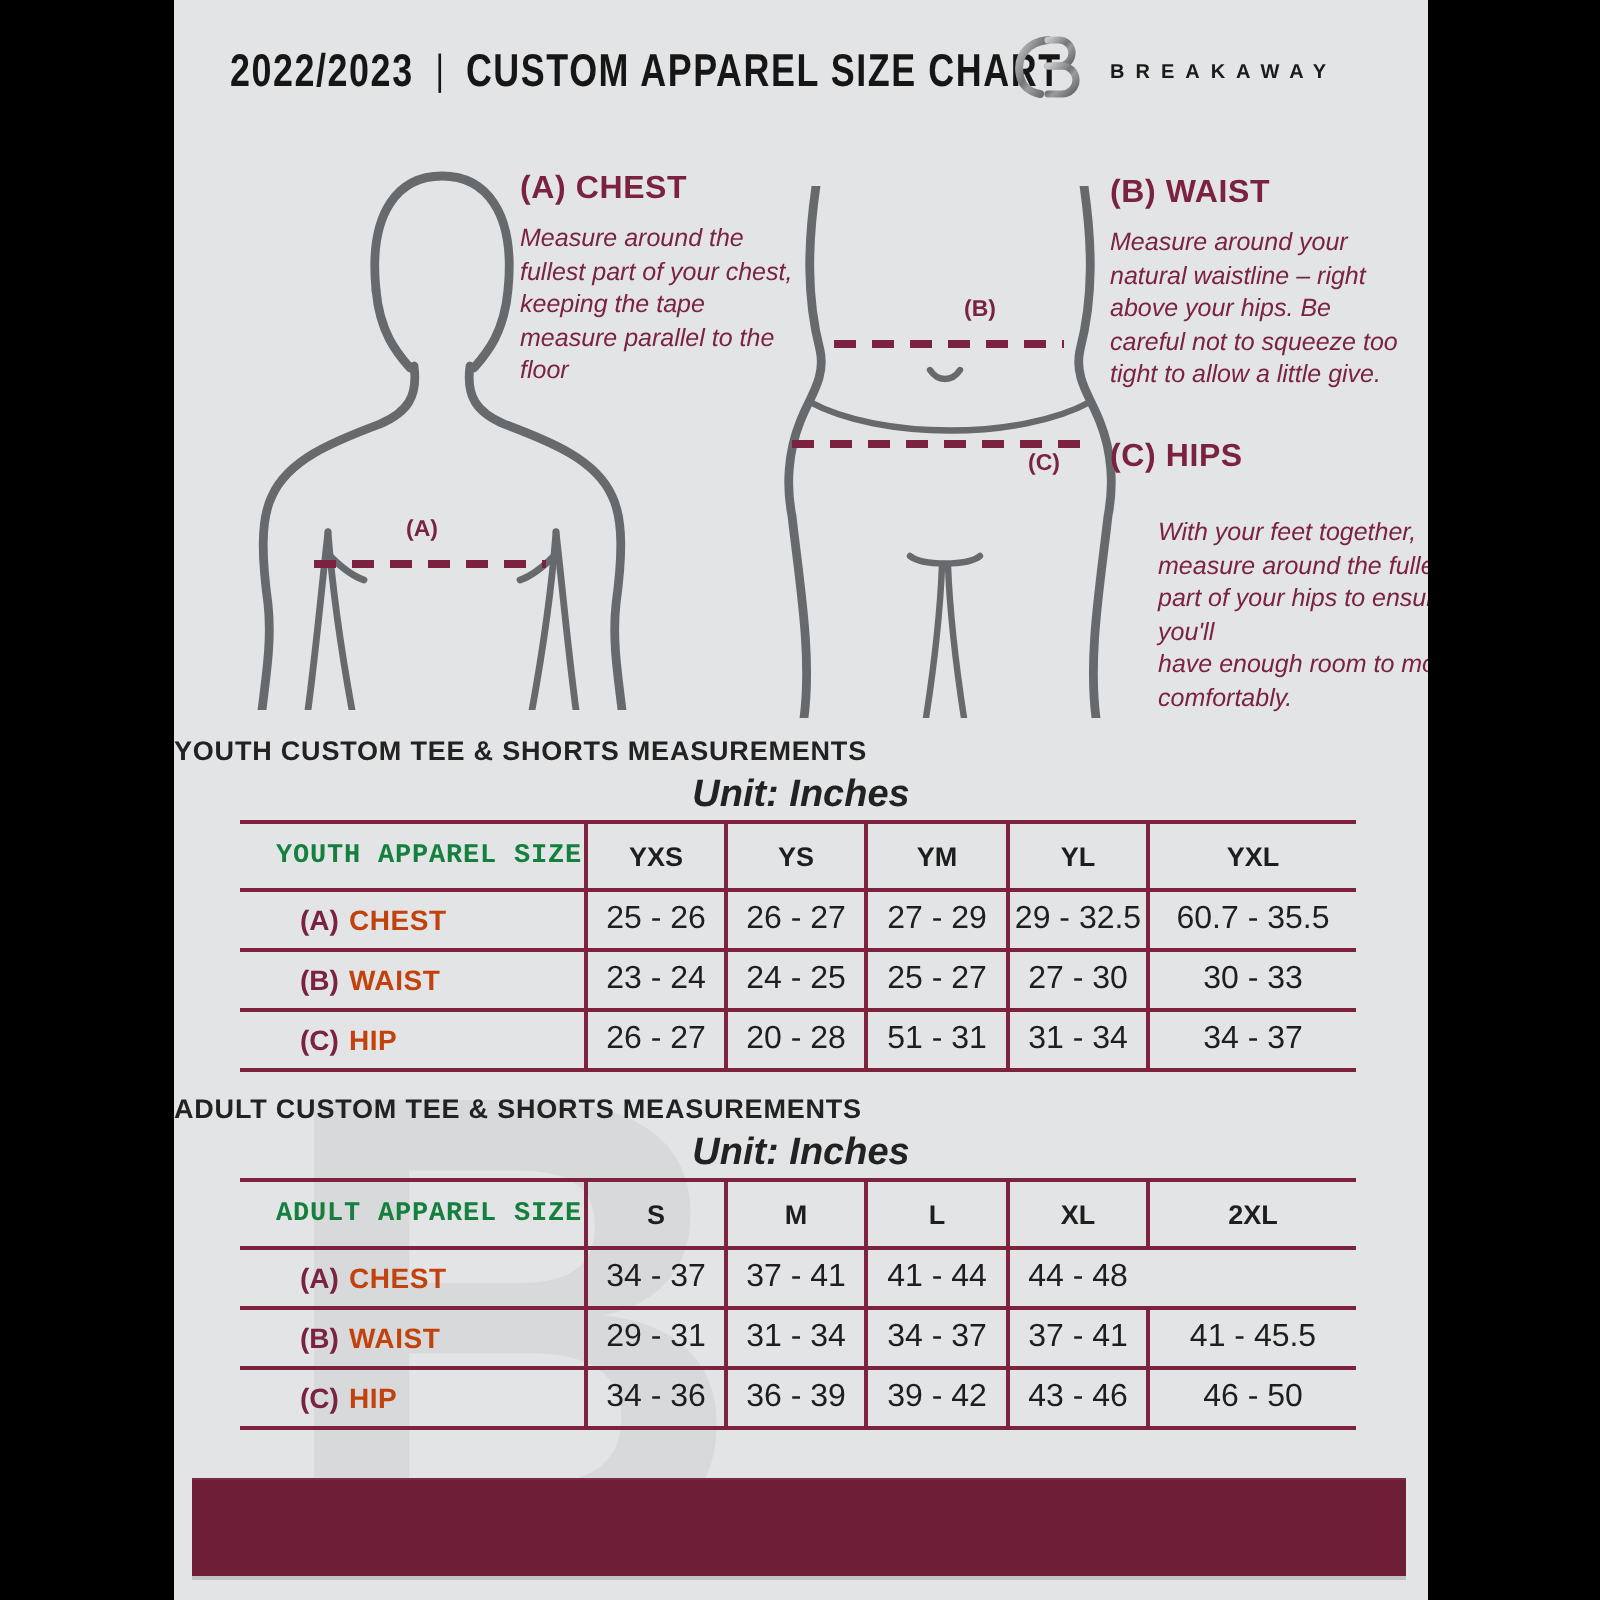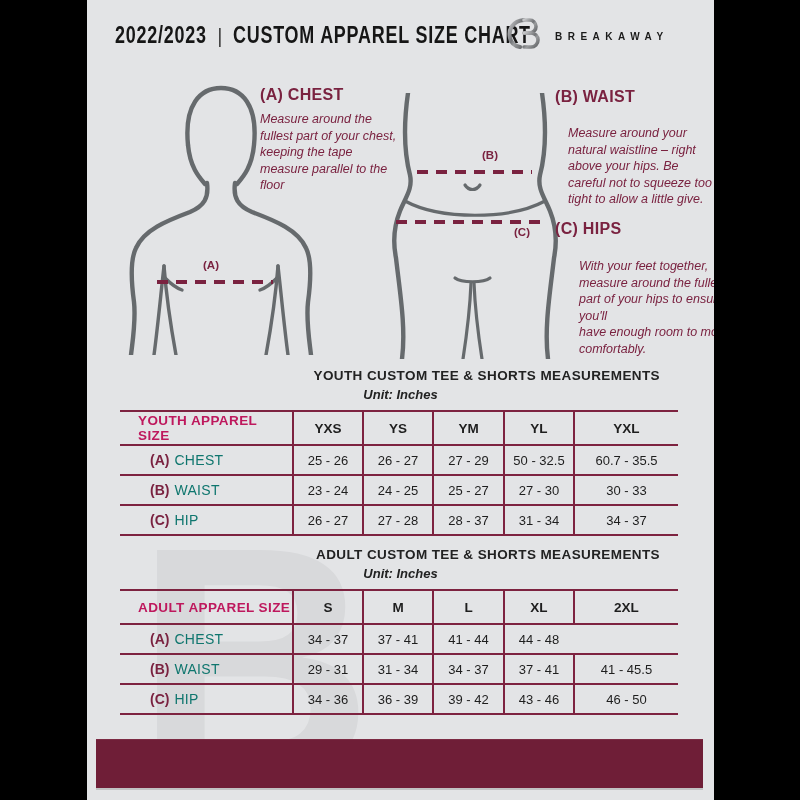--- a/index.html
+++ b/index.html
@@ -38,7 +38,7 @@
   .instr-body{position:absolute;font-size:12.5px;font-style:italic;color:var(--maroon);
               line-height:1.32;white-space:pre-line;z-index:2;}
   #headA{left:173px;top:86px;}  #bodyA{left:173px;top:111px;width:142px;}
-  #headB{left:468px;top:88px;}  #bodyB{left:481px;top:113px;width:145px;margin-top:12px;}
+  #headB{left:468px;top:88px;}  #bodyB{left:468px;top:113px;width:145px;}
   #headC{left:468px;top:220px;} #bodyC{left:492px;top:246px;width:162px;margin-top:12px;}
 
   

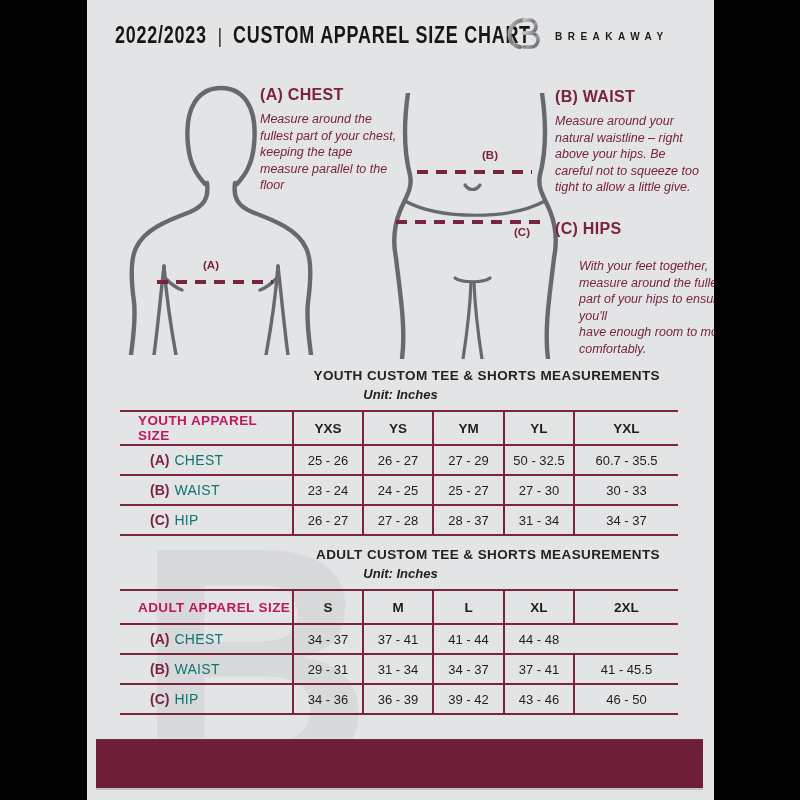--- a/index.html
+++ b/index.html
@@ -49,7 +49,7 @@
   #torso{left:31px;top:80px;} #hips{left:298px;top:93px;}
 
   
-  .sec-title{position:absolute;left:0;width:573px;text-align:right;font-size:13.5px;
+  .sec-title{position:absolute;left:0;width:573px;text-align:left;font-size:13.5px;
              font-weight:700;color:#222;letter-spacing:.4px;z-index:2;}
   .sec-unit{position:absolute;left:0;width:627px;text-align:center;font-size:13px;
             font-weight:600;font-style:italic;color:#222;z-index:2;}

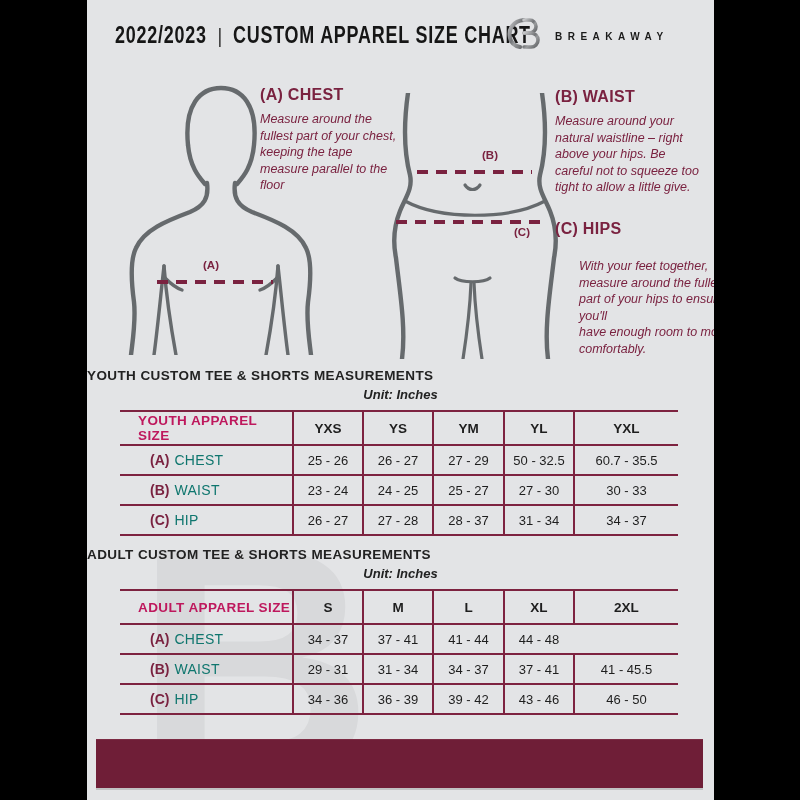--- a/index.html
+++ b/index.html
@@ -51,7 +51,7 @@
   
   .sec-title{position:absolute;left:0;width:573px;text-align:left;font-size:13.5px;
              font-weight:700;color:#222;letter-spacing:.4px;z-index:2;}
-  .sec-unit{position:absolute;left:0;width:627px;text-align:center;font-size:13px;
+  .sec-unit{position:absolute;left:0;width:627px;text-align:center;font-size:19px;
             font-weight:600;font-style:italic;color:#222;z-index:2;}
 
   

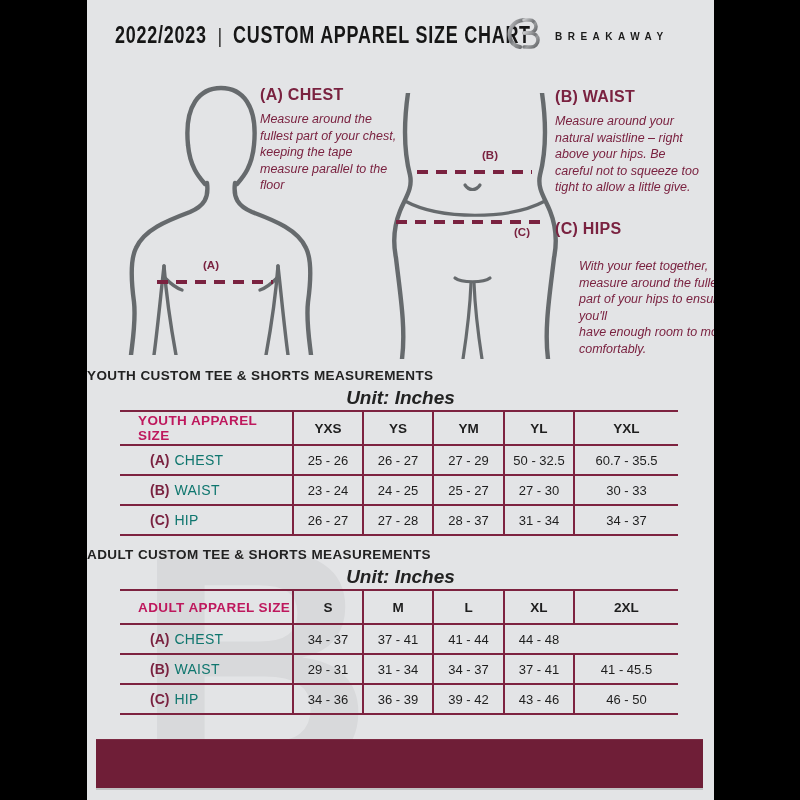--- a/index.html
+++ b/index.html
@@ -63,7 +63,7 @@
   .tc + .tc{border-left:2px solid var(--line);}
   .c0{flex:0 0 172px;justify-content:flex-start;}
   .c1,.c2,.c4{flex:0 0 70px;} .c3{flex:0 0 71px;} .c5{flex:0 0 105px;}
-  .thead .c0{padding-left:18px;font-size:13.5px;font-weight:400;color:#be185d;letter-spacing:.4px;}
+  .thead .c0{padding-left:18px;font-size:13.5px;font-weight:400;color:#15803d;letter-spacing:.4px;font-family:Liberation Mono, monospace;}
   .thead .tc{font-weight:700;font-size:13.5px;}
   .rowlbl{padding-left:30px;font-size:14px;}
   .pref{color:var(--maroon);font-weight:800;margin-right:5px;}

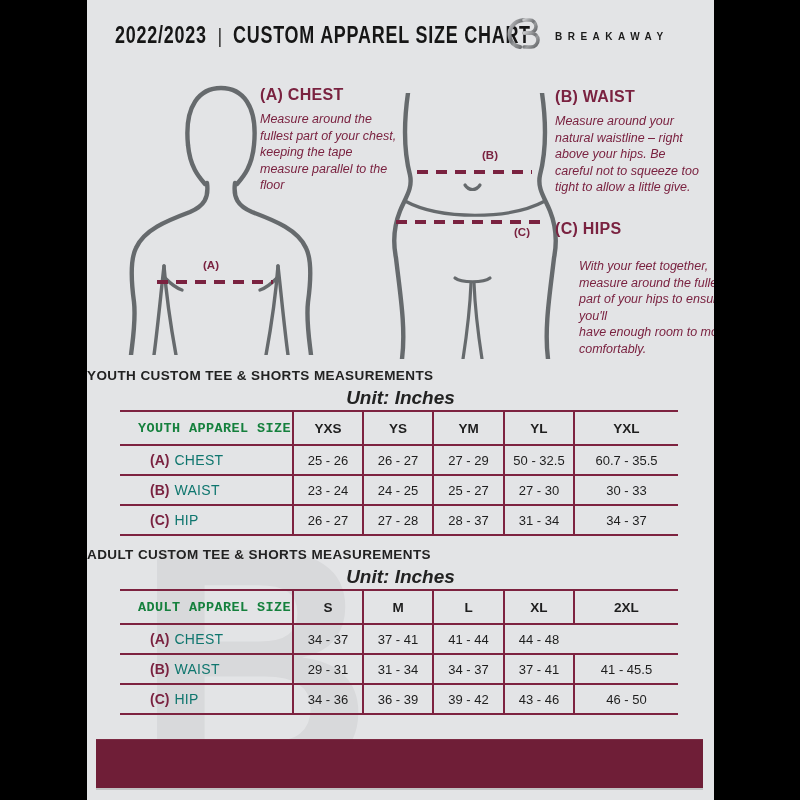--- a/index.html
+++ b/index.html
@@ -67,7 +67,7 @@
   .thead .tc{font-weight:700;font-size:13.5px;}
   .rowlbl{padding-left:30px;font-size:14px;}
   .pref{color:var(--maroon);font-weight:800;margin-right:5px;}
-  .rname{font-weight:400;color:#0f766e;letter-spacing:.3px;}
+  .rname{font-weight:700;color:#c2410c;letter-spacing:.3px;}
 
   
   .footer-bar{position:absolute;left:9px;top:739px;width:607px;height:49px;

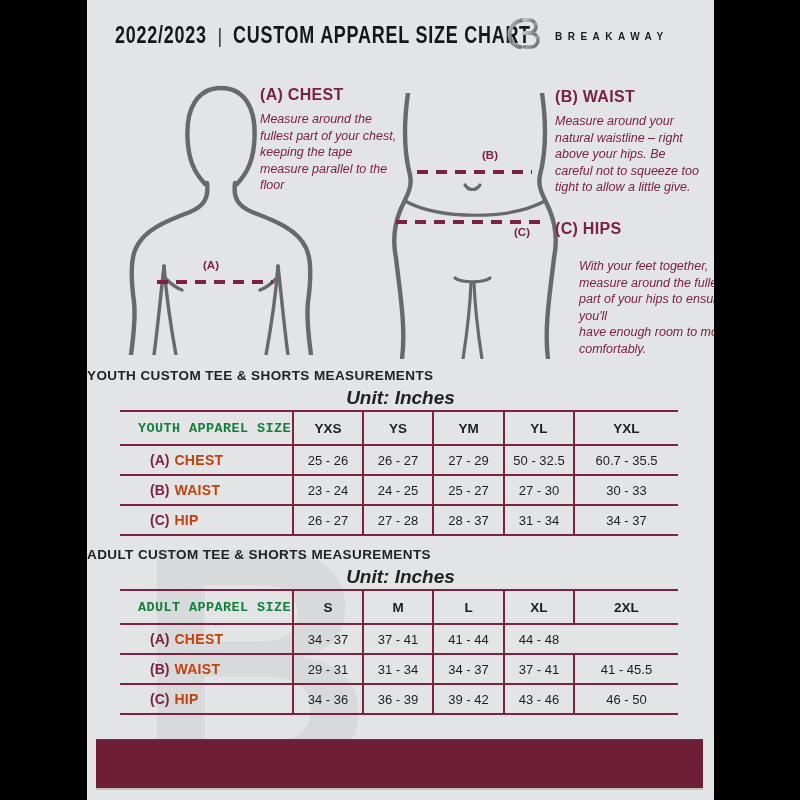--- a/index.html
+++ b/index.html
@@ -58,7 +58,7 @@
   .tbl{position:absolute;left:33px;width:558px;border-bottom:2px solid var(--line);z-index:2;}
   .trow{display:flex;border-top:2px solid var(--line);height:30px;align-items:stretch;}
   .trow.thead{height:34px;}
-  .tc{display:flex;align-items:center;justify-content:center;font-size:13px;
+  .tc{display:flex;align-items:center;justify-content:center;font-size:16px;
       font-weight:500;color:var(--ink);}
   .tc + .tc{border-left:2px solid var(--line);}
   .c0{flex:0 0 172px;justify-content:flex-start;}

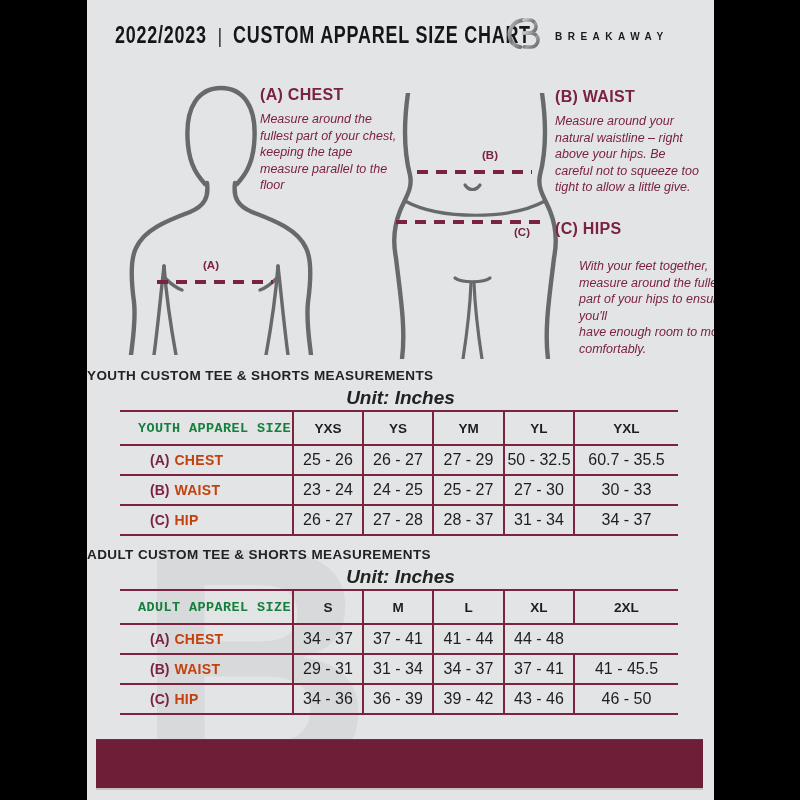--- a/index.html
+++ b/index.html
@@ -177,7 +177,7 @@
         <div class="tc c1">25 - 26</div>
         <div class="tc c2">26 - 27</div>
         <div class="tc c3">27 - 29</div>
-        <div class="tc c4">50 - 32.5</div>
+        <div class="tc c4">29 - 32.5</div>
         <div class="tc c5">60.7 - 35.5</div>
       </div>
       <div class="trow">

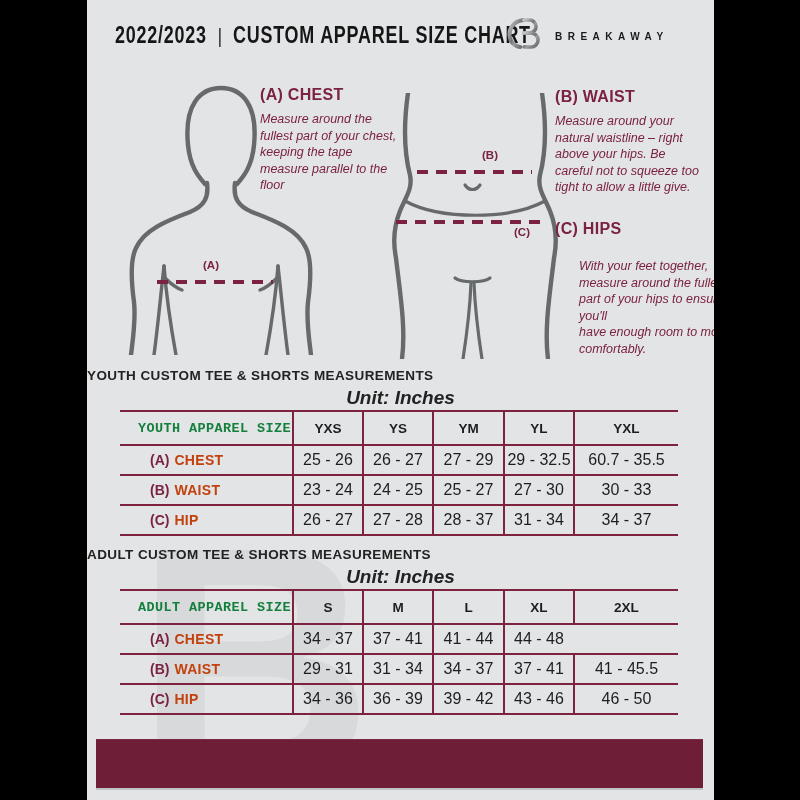--- a/index.html
+++ b/index.html
@@ -197,7 +197,7 @@
           <span class="rname">HIP</span>
         </div>
         <div class="tc c1">26 - 27</div>
-        <div class="tc c2">27 - 28</div>
+        <div class="tc c2">20 - 28</div>
         <div class="tc c3">28 - 37</div>
         <div class="tc c4">31 - 34</div>
         <div class="tc c5">34 - 37</div>

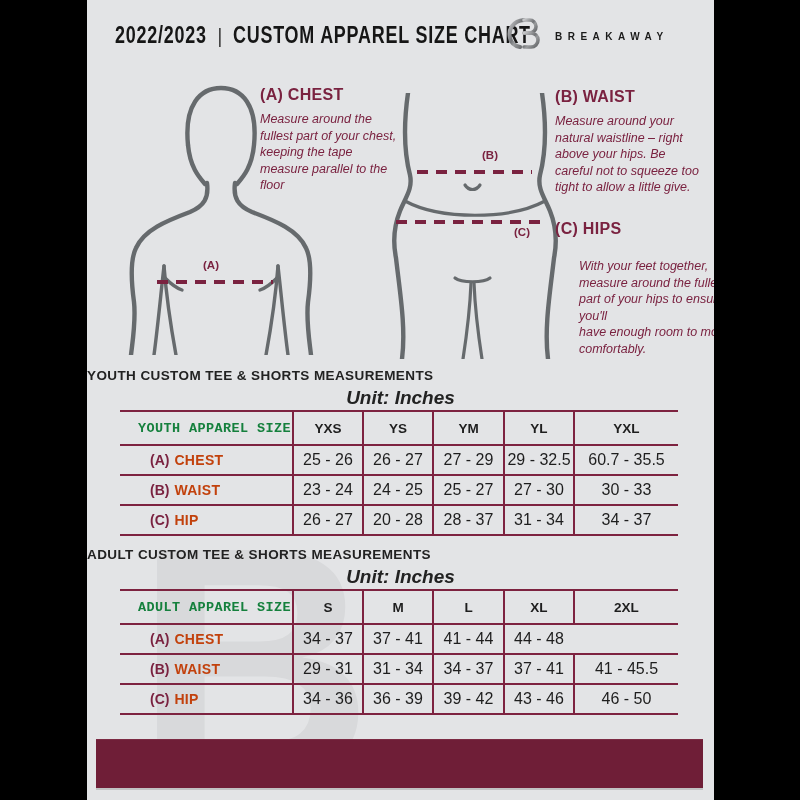--- a/index.html
+++ b/index.html
@@ -198,7 +198,7 @@
         </div>
         <div class="tc c1">26 - 27</div>
         <div class="tc c2">20 - 28</div>
-        <div class="tc c3">28 - 37</div>
+        <div class="tc c3">51 - 31</div>
         <div class="tc c4">31 - 34</div>
         <div class="tc c5">34 - 37</div>
       </div>

